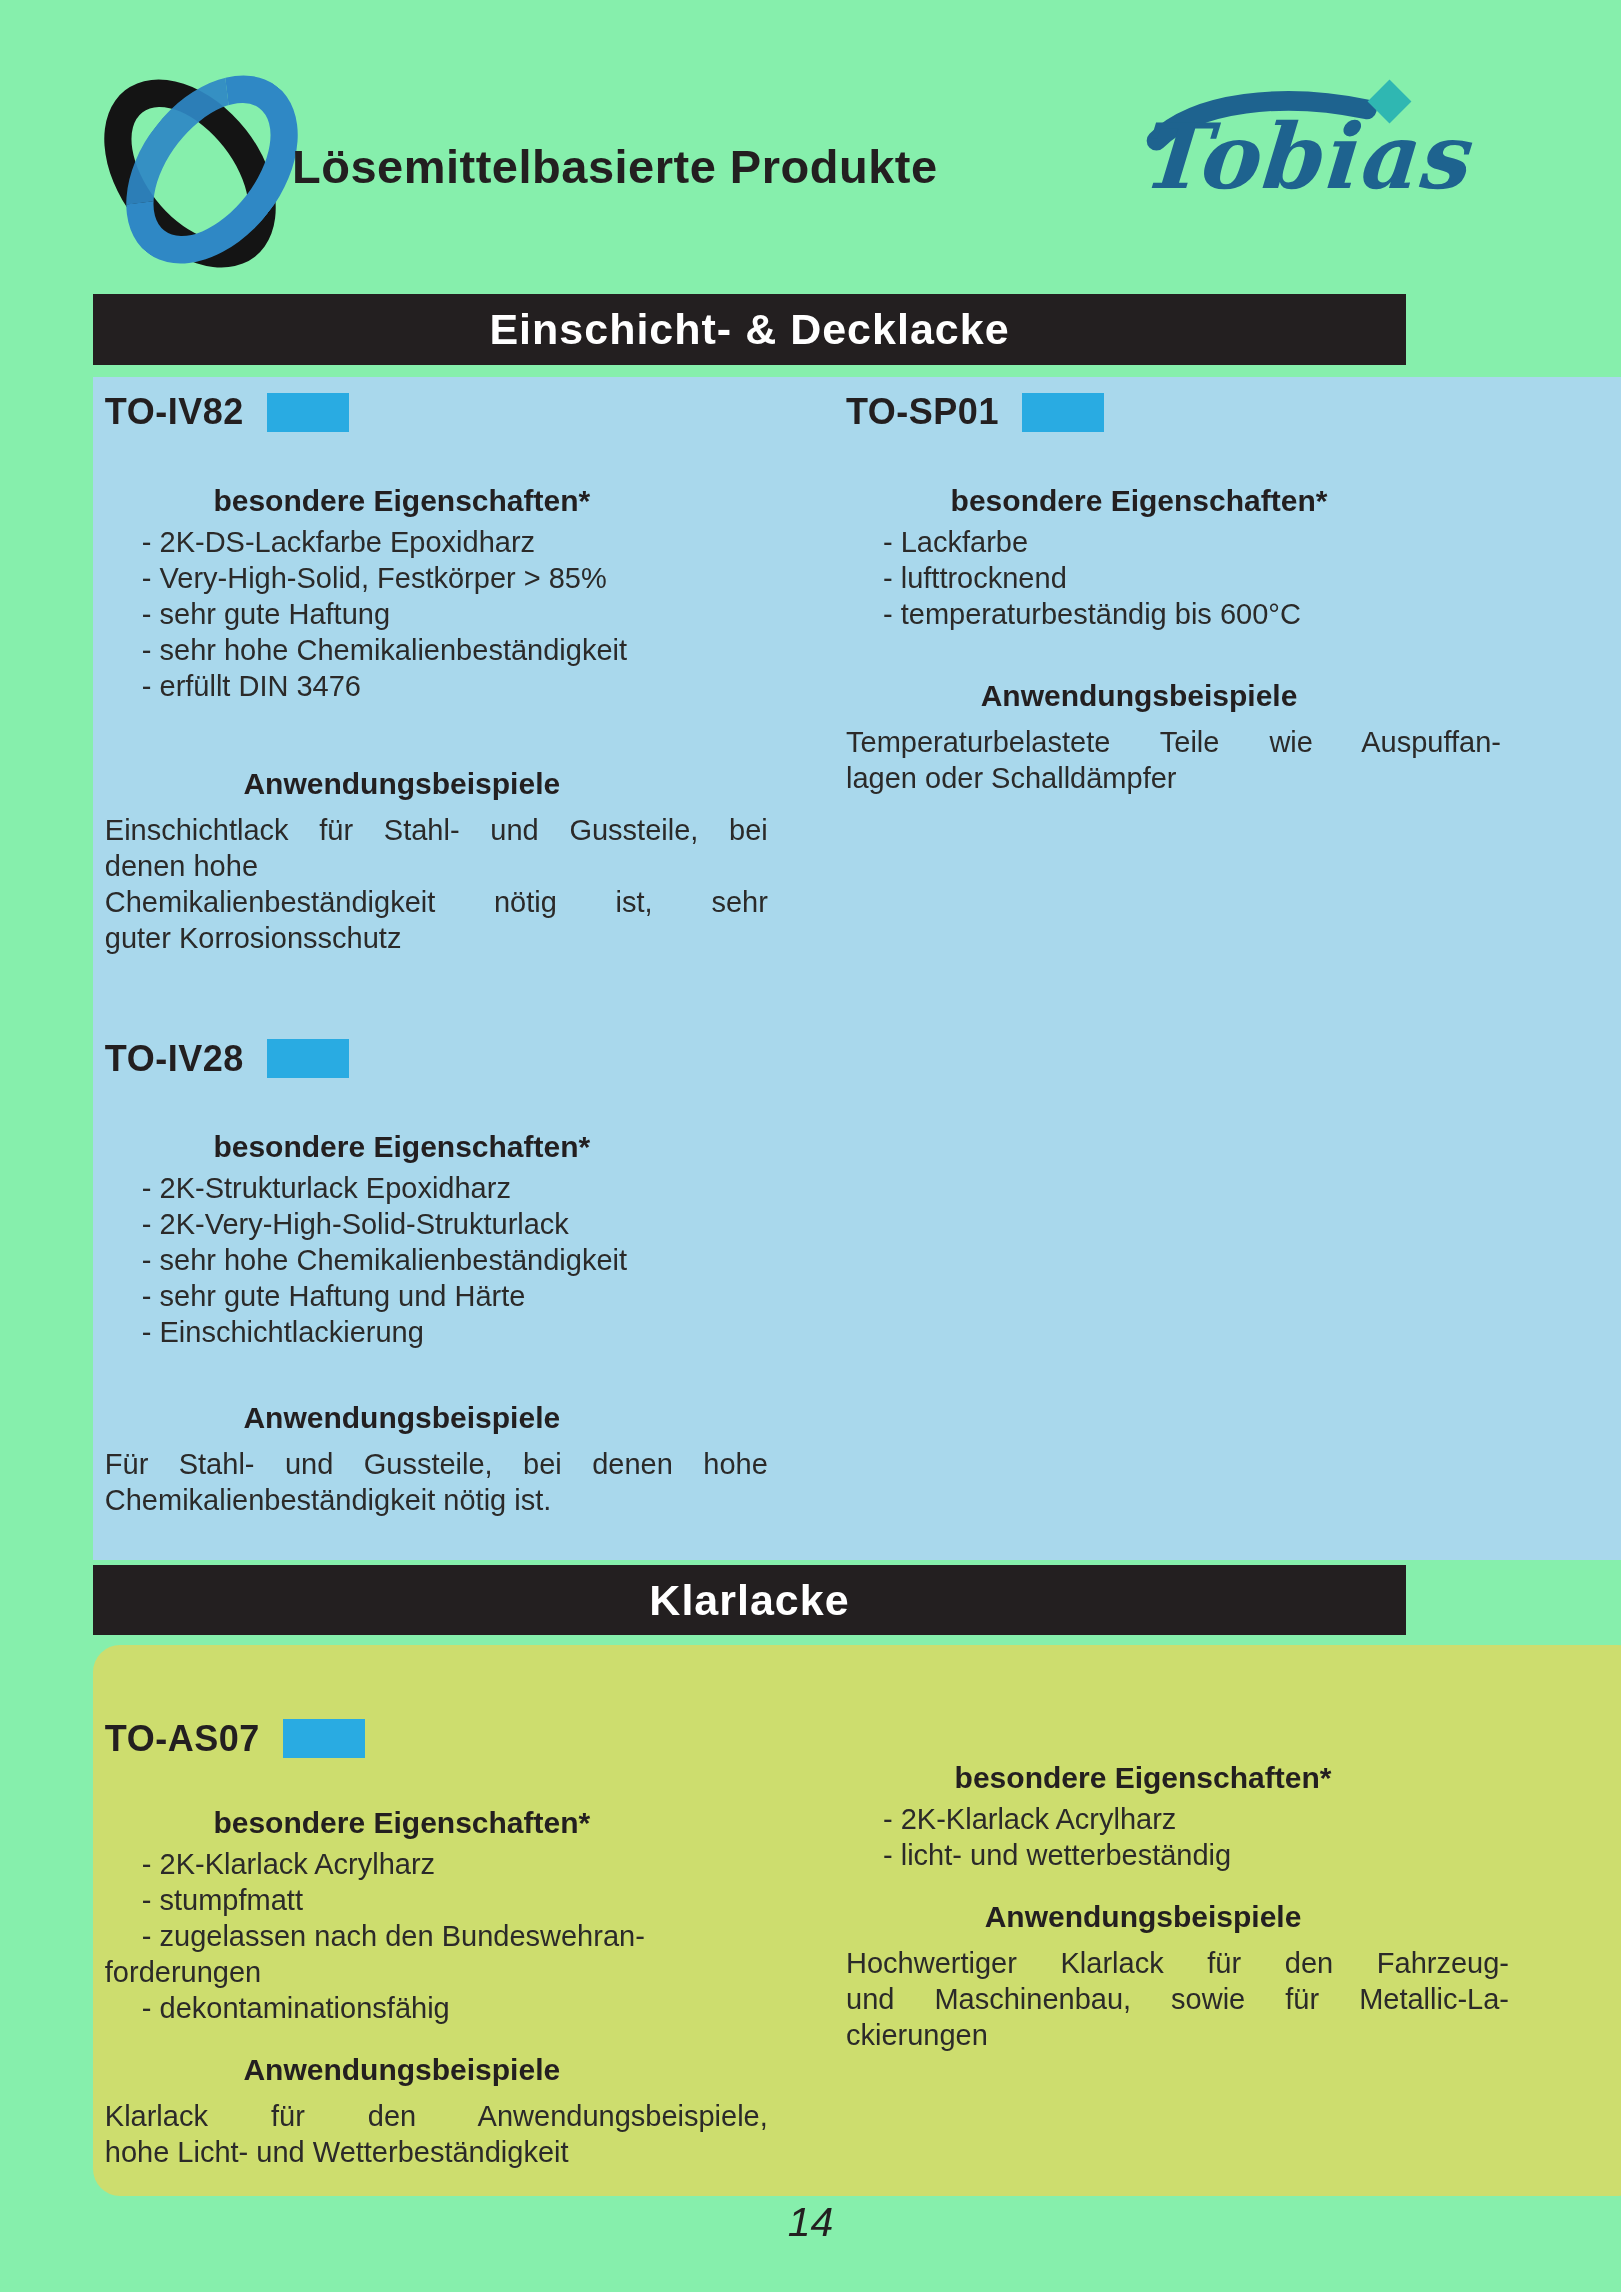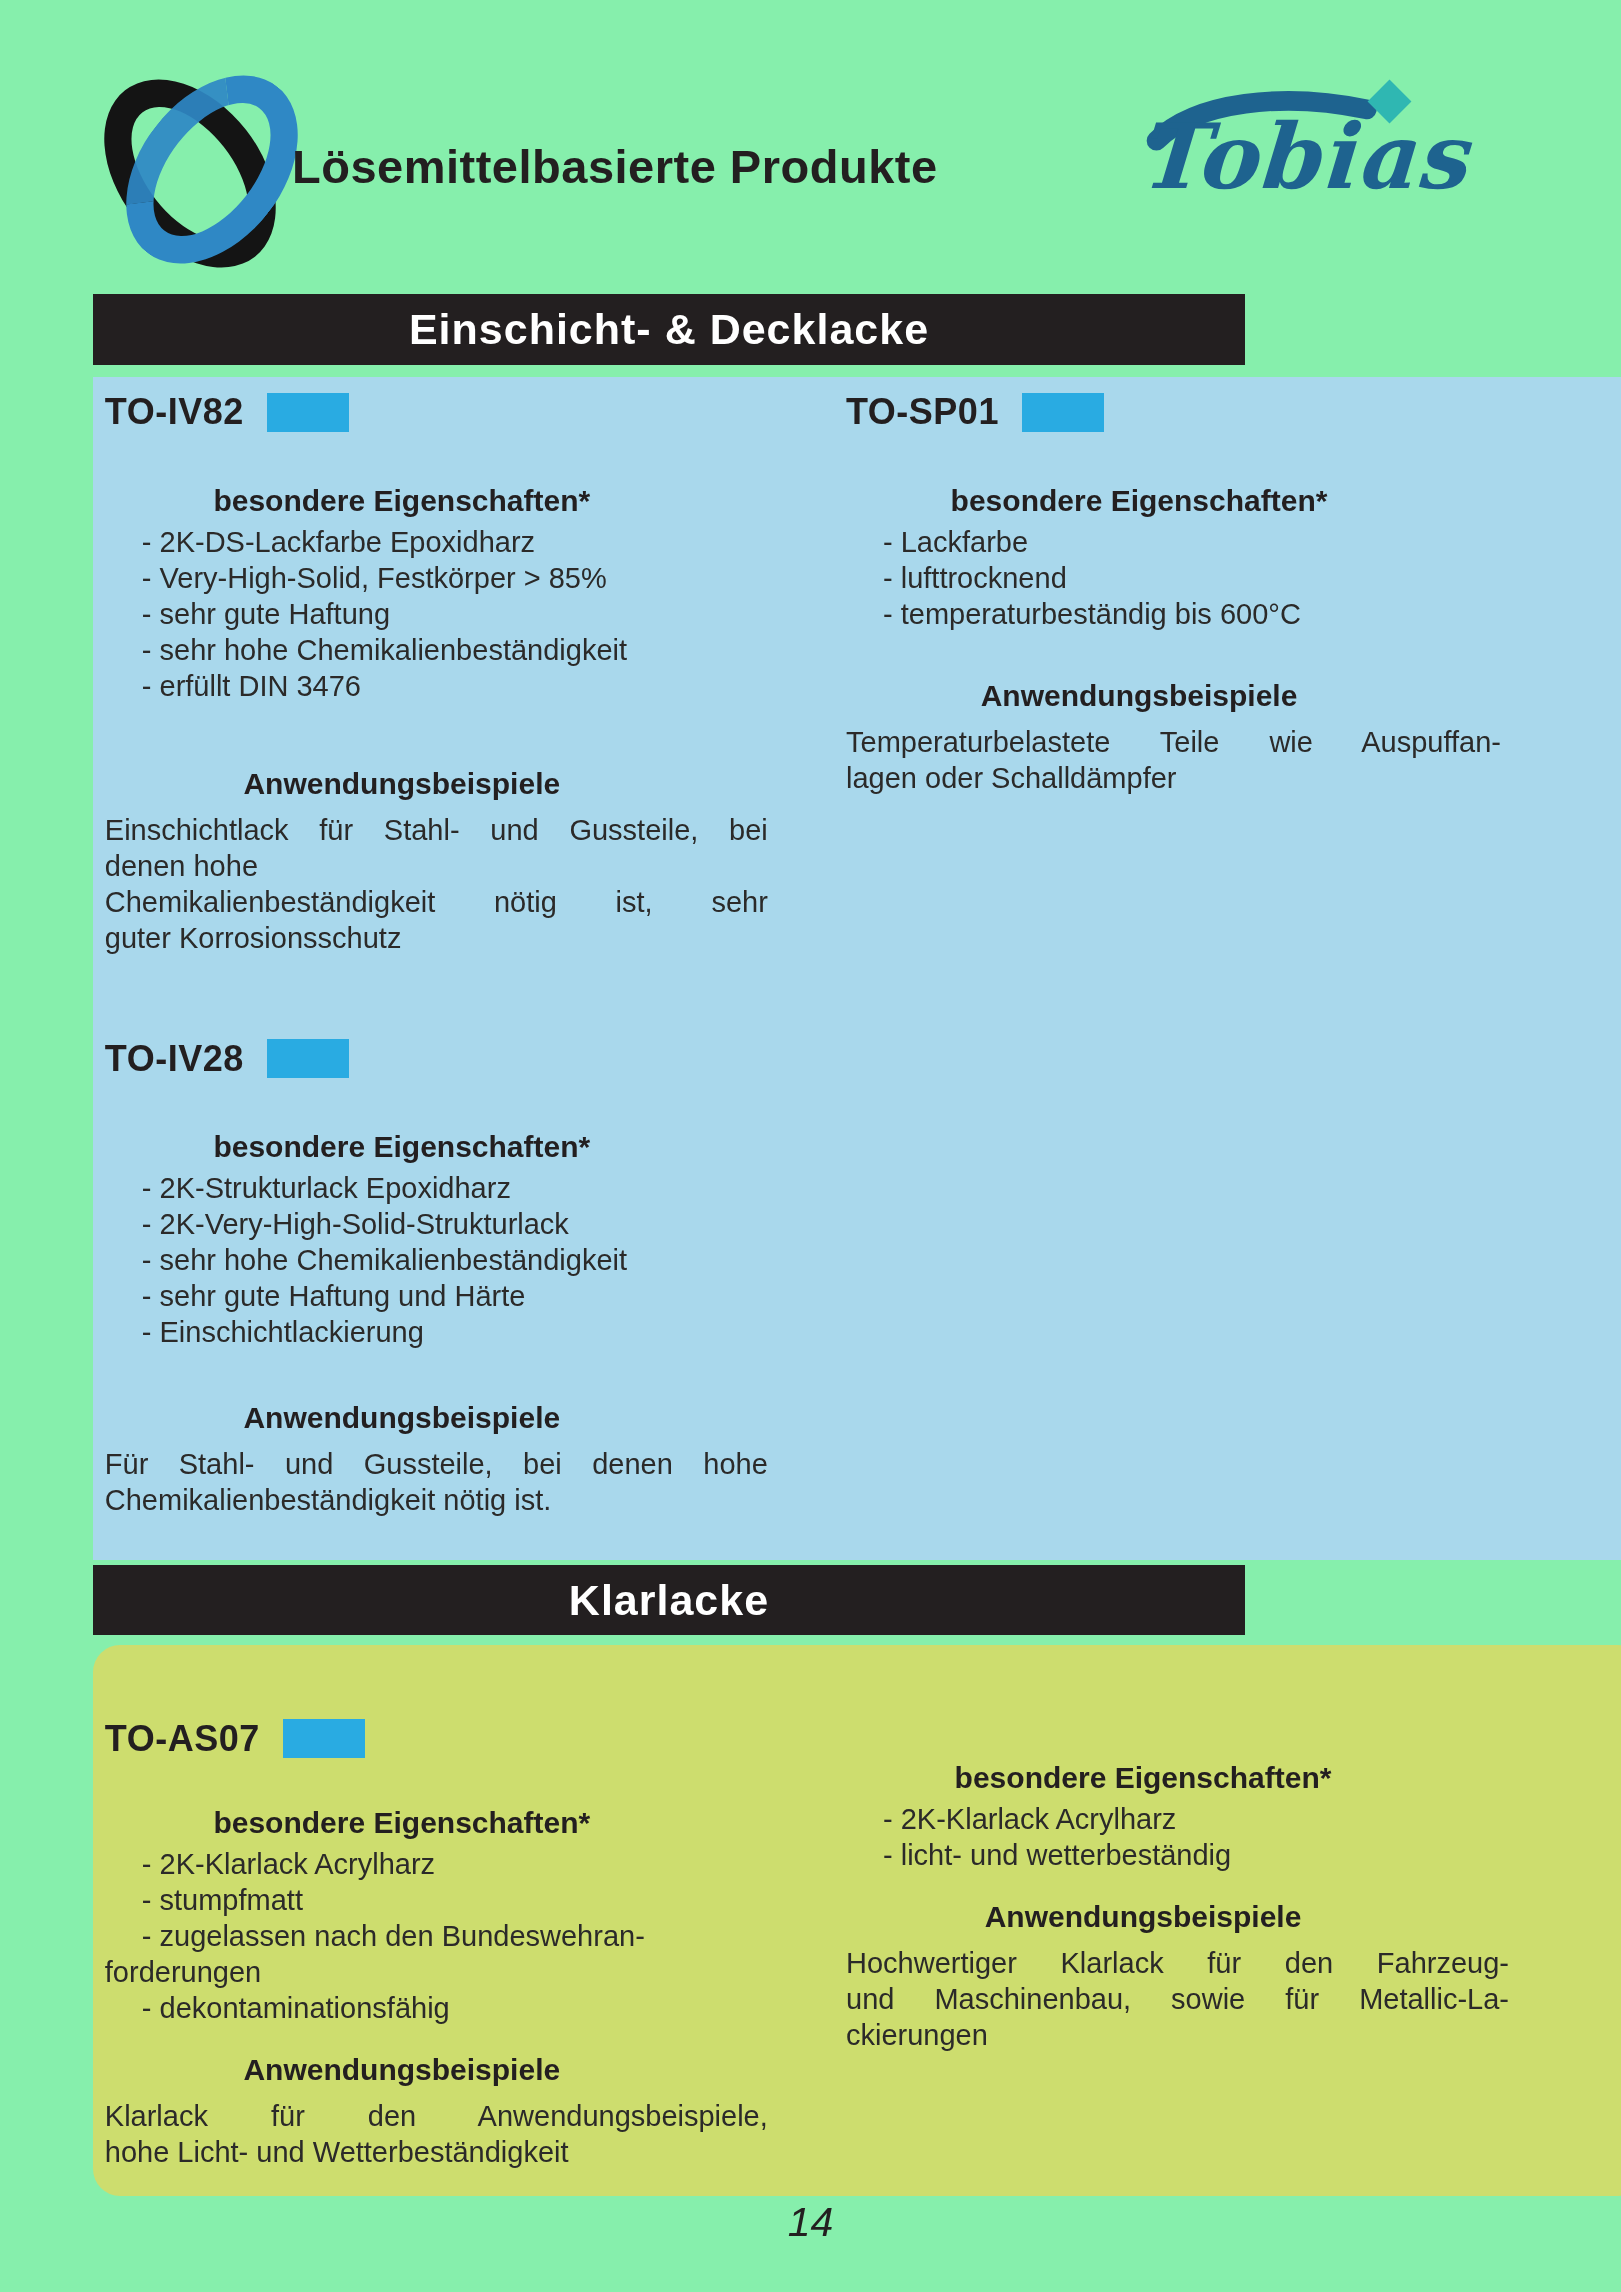--- a/index.html
+++ b/index.html
@@ -25,7 +25,7 @@
   }
   .brand-diamond{position:absolute;left:247px;top:2px;width:31px;height:31px;background:#2fb7b2;transform:rotate(45deg);}
   
-  .banner{position:absolute;left:93px;width:1152px;background:#231f20;color:#ffffff;
+  .banner{position:absolute;left:93px;width:1313px;background:#231f20;color:#ffffff;
           text-align:center;font-weight:bold;font-size:43px;letter-spacing:1px;}
   .banner-1{top:294px;height:71px;line-height:71px;}
   .banner-2{top:1565px;height:70px;line-height:70px;}

